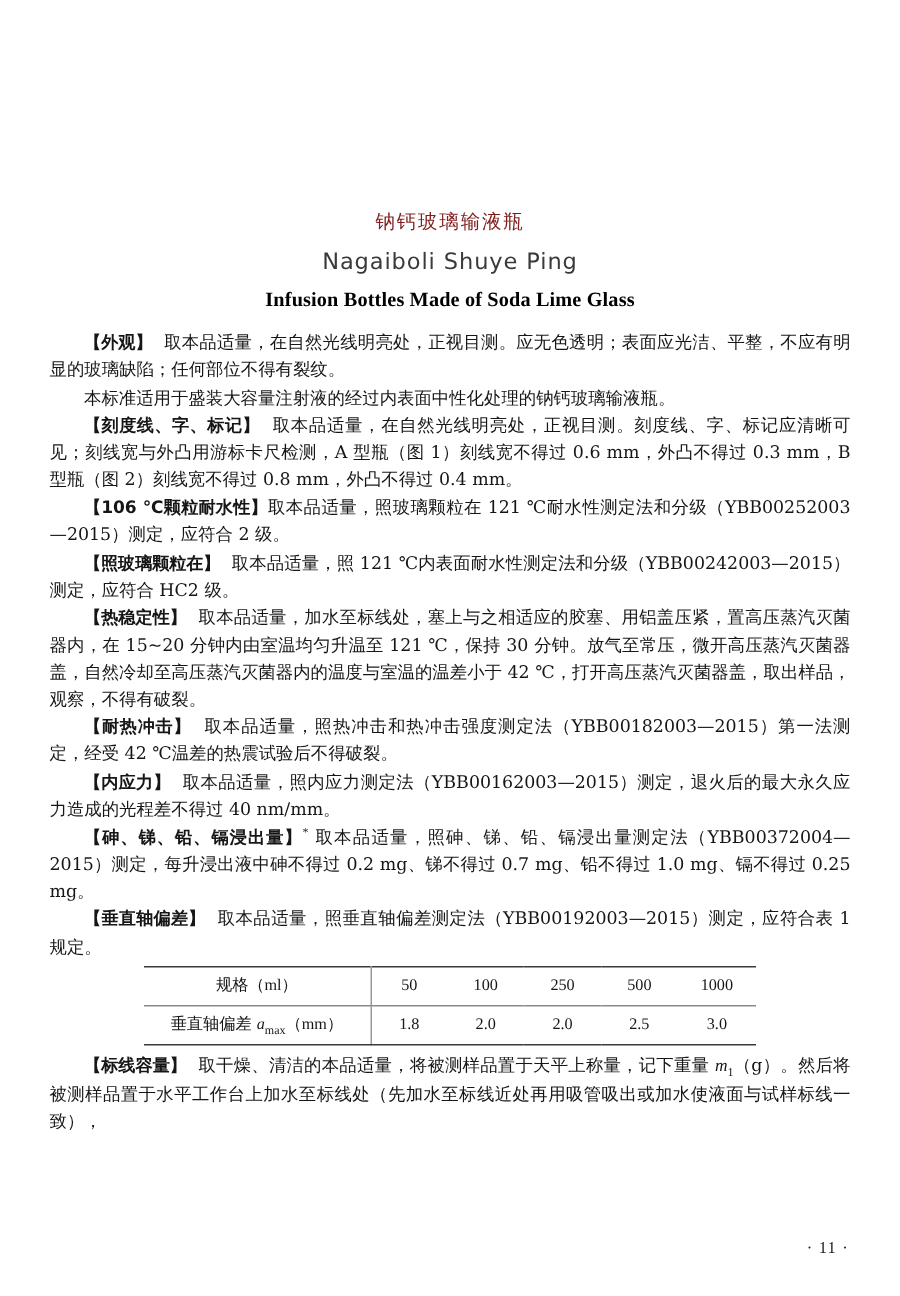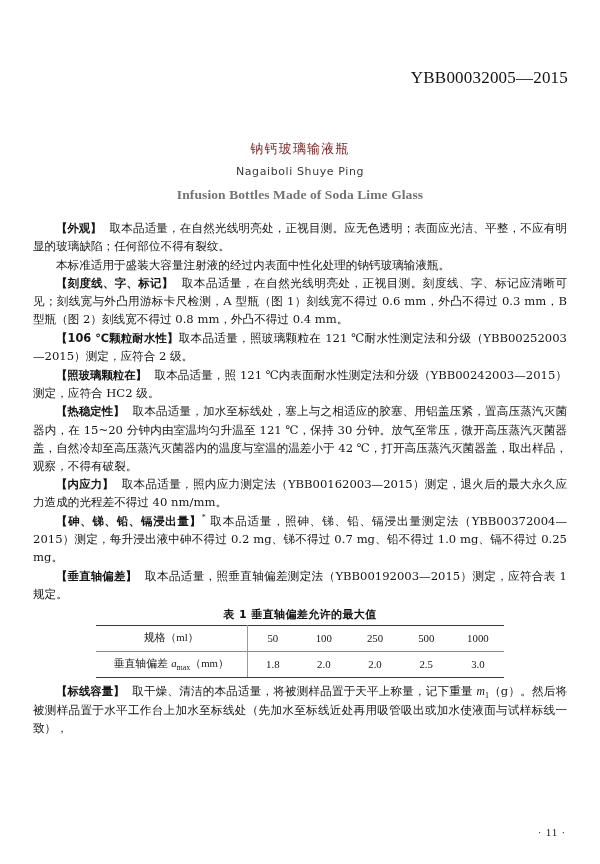--- a/index.html
+++ b/index.html
@@ -165,7 +165,6 @@
 
 <div class="page">
 
-  <div class="std-code">YBB00032005—2015</div>
 
   <div class="titleblock">
     <div class="title-cn">钠钙玻璃输液瓶</div>

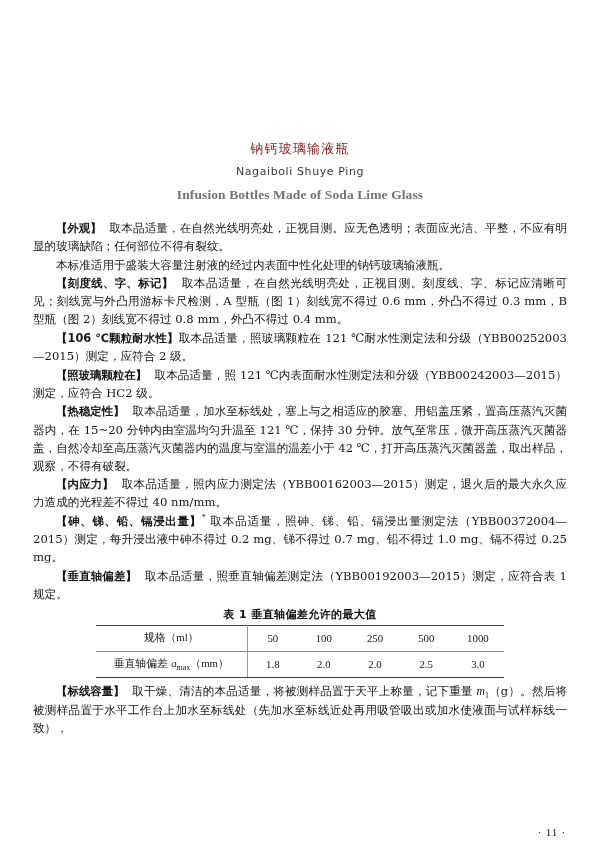--- a/index.html
+++ b/index.html
@@ -49,7 +49,7 @@
   }
   .title-py {
     font-family: "DejaVu Sans", "Liberation Sans", sans-serif;
-    font-size: 11px;
+    font-size: 15px;
     letter-spacing: 0.6px;
     color: #3a3a3a;
     margin-top: 6px;

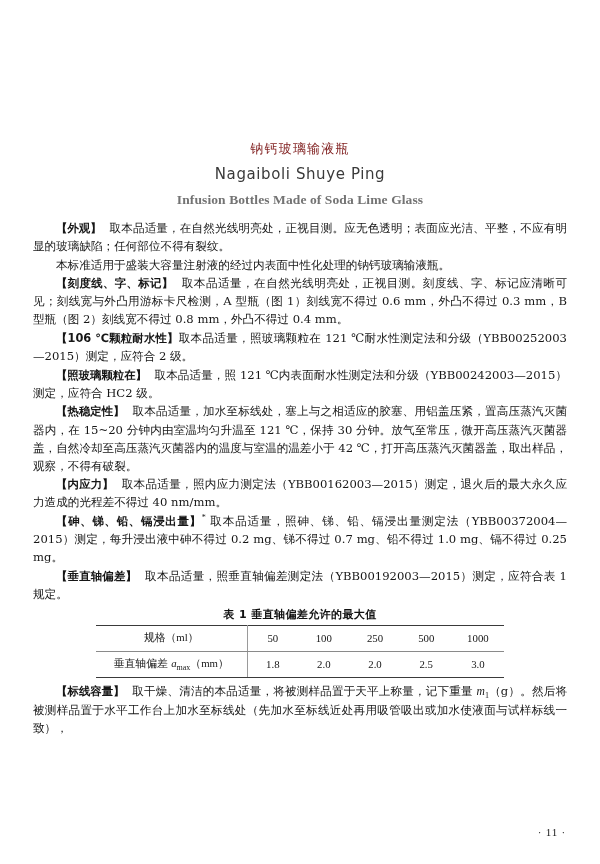--- a/index.html
+++ b/index.html
@@ -60,7 +60,7 @@
     font-size: 13.5px;
     font-weight: bold;
     letter-spacing: 0.1px;
-    color: #737373;
+    color: #000000;
     margin-top: 6px;
     line-height: 1.4;
   }

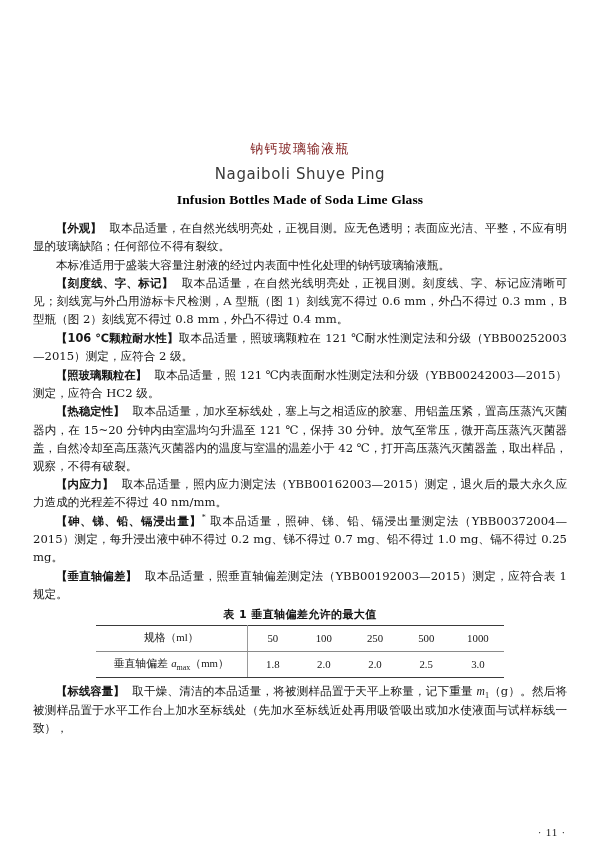--- a/index.html
+++ b/index.html
@@ -188,6 +188,7 @@
 
     <p class="para indent"><span class="term">【热稳定性】</span>&nbsp;&nbsp;<span>取本品适量，加水至标线处，塞上与之相适应的胶塞、用铝盖压紧，置高压蒸汽灭菌器内，在 15~20 分钟内由室温均匀升温至 121 ℃，保持 30 分钟。放气至常压，微开高压蒸汽灭菌器盖，自然冷却至高压蒸汽灭菌器内的温度与室温的温差小于 42 ℃，打开高压蒸汽灭菌器盖，取出样品，观察，不得有破裂。</span></p>
 
+    <p class="para indent"><span class="term">【耐热冲击】</span>&nbsp;&nbsp;<span>取本品适量，照热冲击和热冲击强度测定法（YBB00182003—2015）第一法测定，经受 42 ℃温差的热震试验后不得破裂。</span></p>
 
 
     <p class="para indent"><span class="term">【内应力】</span>&nbsp;&nbsp;<span>取本品适量，照内应力测定法（YBB00162003—2015）测定，退火后的最大永久应力造成的光程差不得过 40 nm/mm。</span></p>

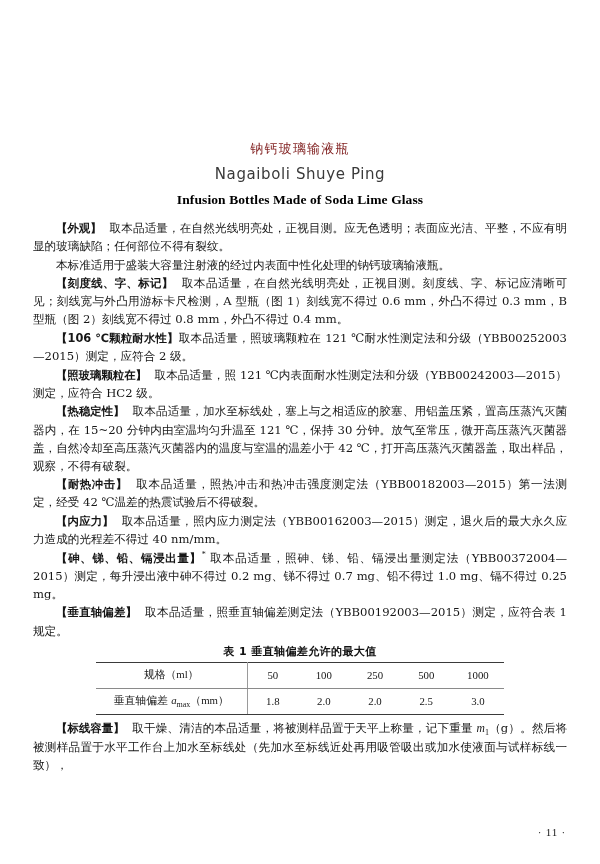--- a/index.html
+++ b/index.html
@@ -198,7 +198,6 @@
     <p class="para indent"><span class="term">【垂直轴偏差】</span>&nbsp;&nbsp;<span>取本品适量，照垂直轴偏差测定法（YBB00192003—2015）测定，应符合表 1 规定。</span></p>
 
     <div class="tablewrap">
-      <div class="table-caption">表 1    垂直轴偏差允许的最大值</div>
       <table class="spec">
         <tbody>
           <tr class="r-top">

